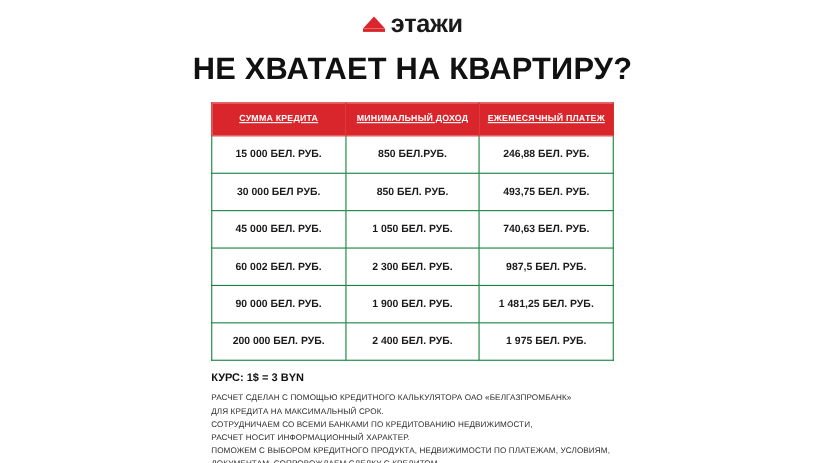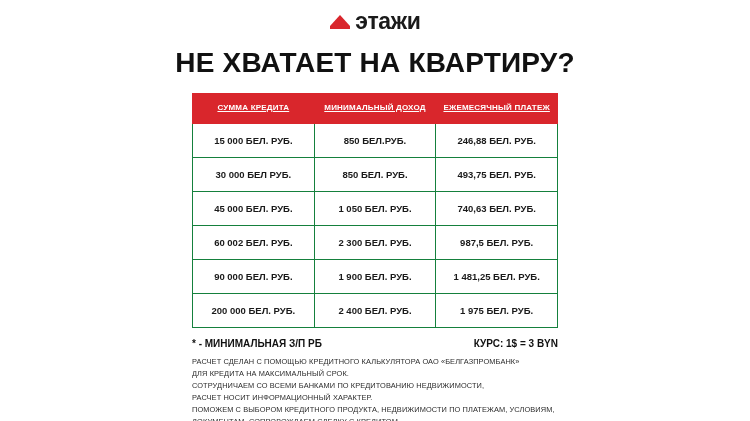--- a/index.html
+++ b/index.html
@@ -173,7 +173,6 @@
 
   <div class="notes">
     <div class="note-row">
-      <span>* - МИНИМАЛЬНАЯ З/П РБ</span>
       <span>КУРС: 1$ = 3 BYN</span>
     </div>
     <div class="fineprint">

